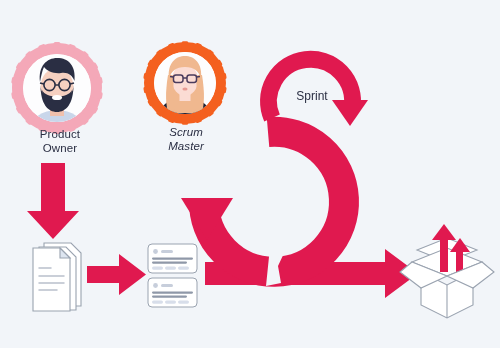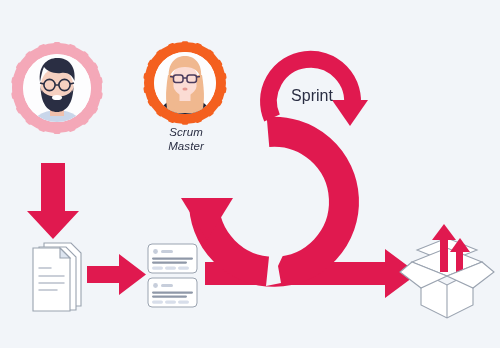--- a/index.html
+++ b/index.html
@@ -57,7 +57,7 @@
     width: 72px;
     text-align: center;
     font-family: "Liberation Sans", sans-serif;
-    font-size: 16px;
+    font-size: 12px;
     line-height: 14px;
     color: #2a2e43;
     pointer-events: none;

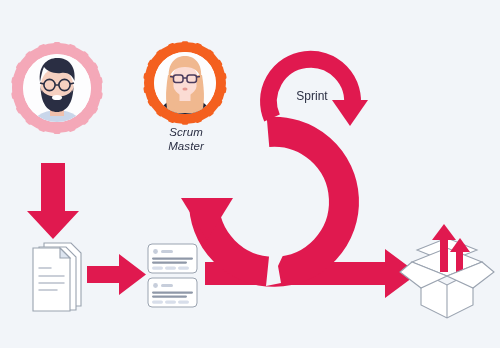--- a/index.html
+++ b/index.html
@@ -292,6 +292,8 @@
 
   </svg>
 
+  <div class="role-label" id="label-product-owner">Product
+Owner</div>
 
   <div class="role-label" id="label-scrum-master">Scrum
 Master</div>

